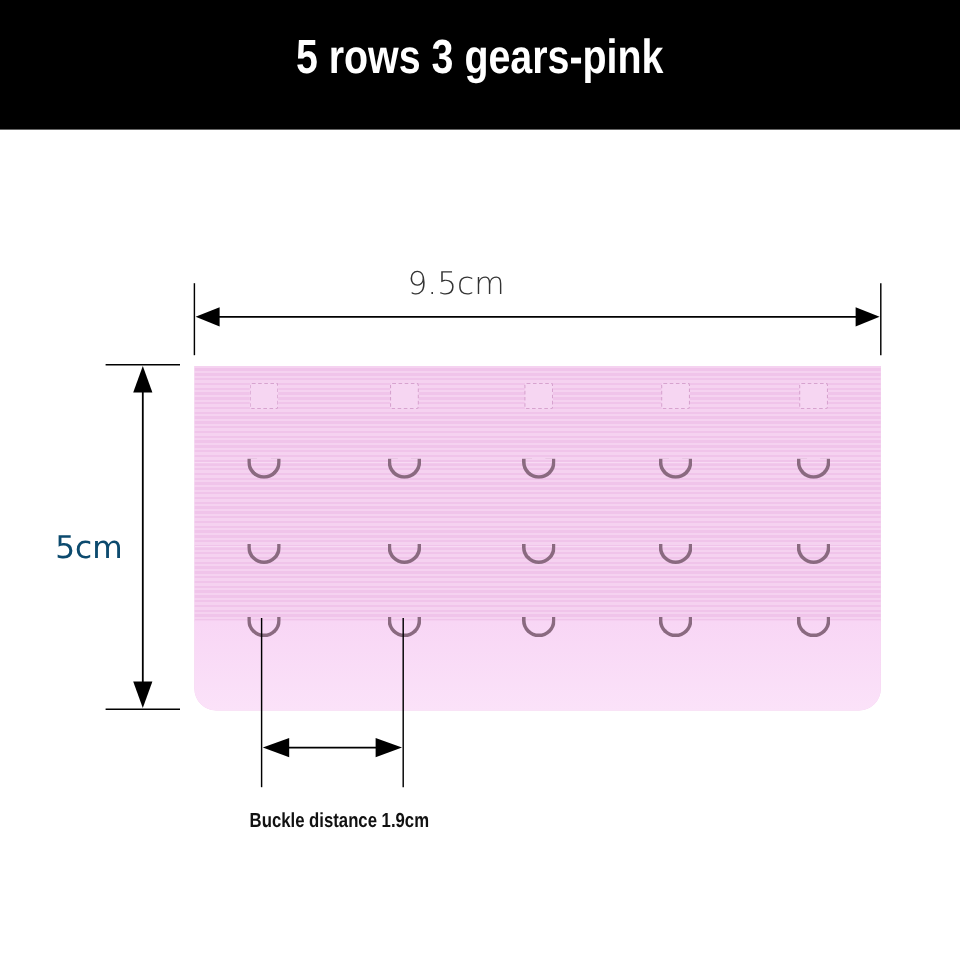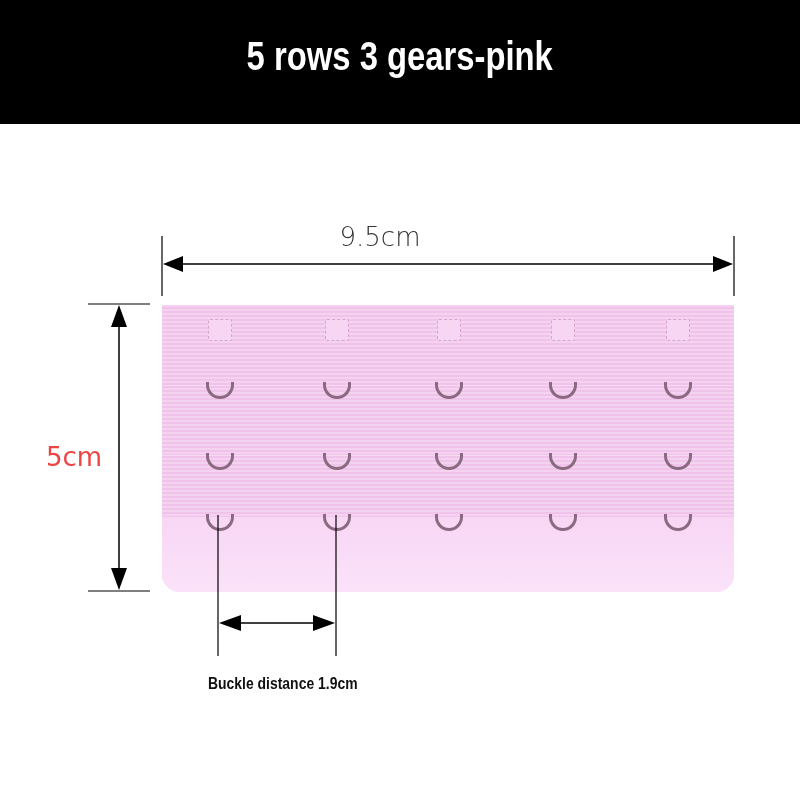--- a/index.html
+++ b/index.html
@@ -9,7 +9,7 @@
     font-family: "Liberation Sans", sans-serif;
   }
   .title-bar {
-    position: absolute; left: 0; top: 0; width: 800px; height: 124px;
+    position: absolute; left: 0; top: 0; width: 800px; height: 108px;
     background: #000000;
     display: flex; align-items: center; justify-content: center;
   }

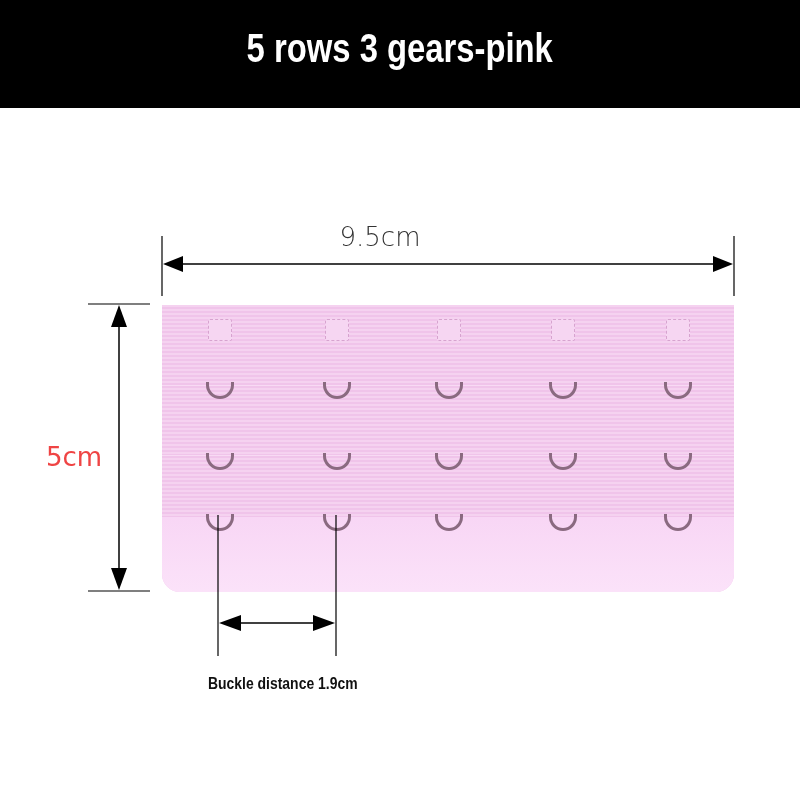--- a/index.html
+++ b/index.html
@@ -24,7 +24,7 @@
     font-family: "DejaVu Sans", sans-serif;
   }
   .width-label { left: 380px; top: 222px; font-size: 26px; transform: translateX(-50%); font-weight: 300; color:#333;}
-  .height-label { left: 46px; top: 442px; font-size: 26px; color:#ef4444;}
+  .height-label { left: 46px; top: 442px; font-size: 26px; color:#0c4a6e;}
   .buckle-label {
     position: absolute; left: 208px; top: 674px; font-size: 17px; font-weight: bold; color:#111;
     font-family: "Liberation Sans", sans-serif; transform: scaleX(0.82); transform-origin: left center;

